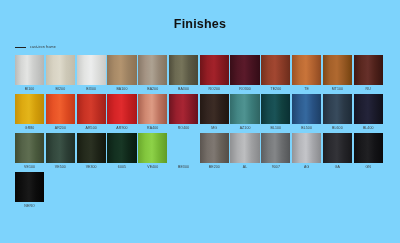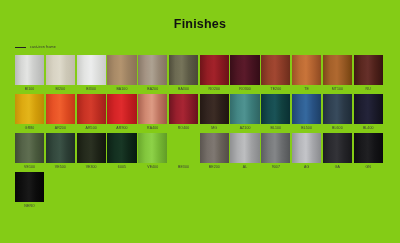--- a/index.html
+++ b/index.html
@@ -20,7 +20,7 @@
     height: 243px;
     box-sizing: border-box;
     position: relative;
-    background: #84cc16;
+    background: #7dd3fc;
   }
   .page-title {
     text-align: center;

